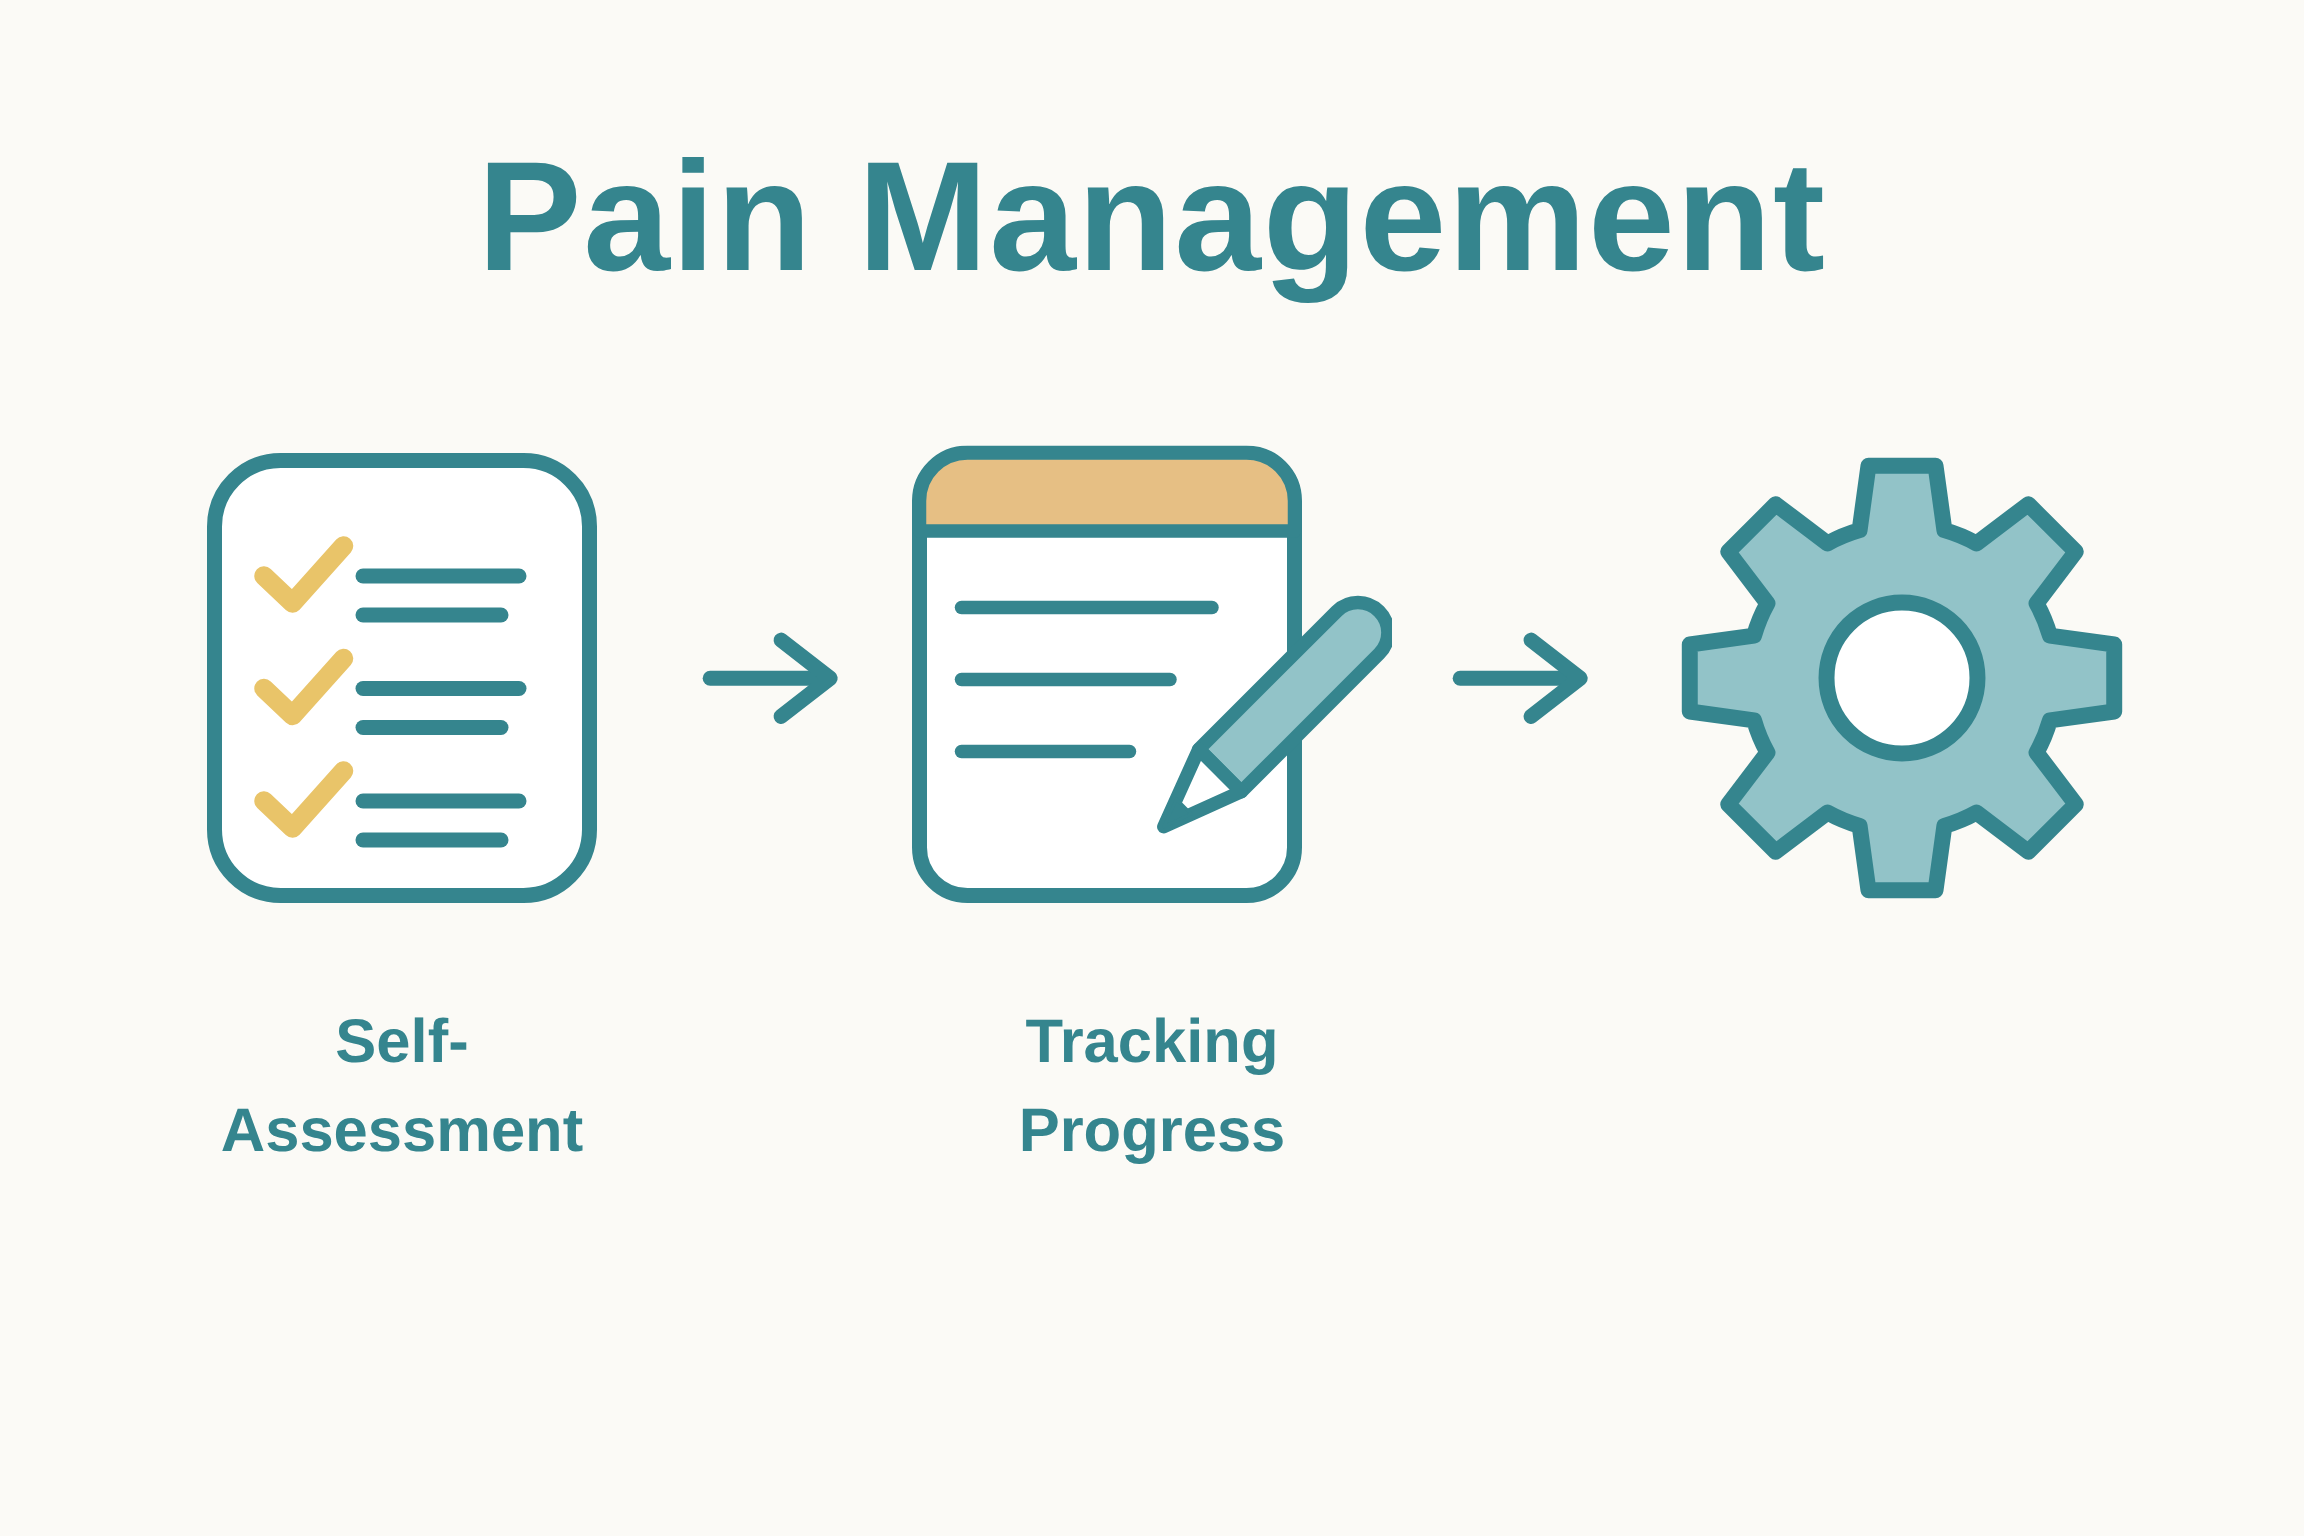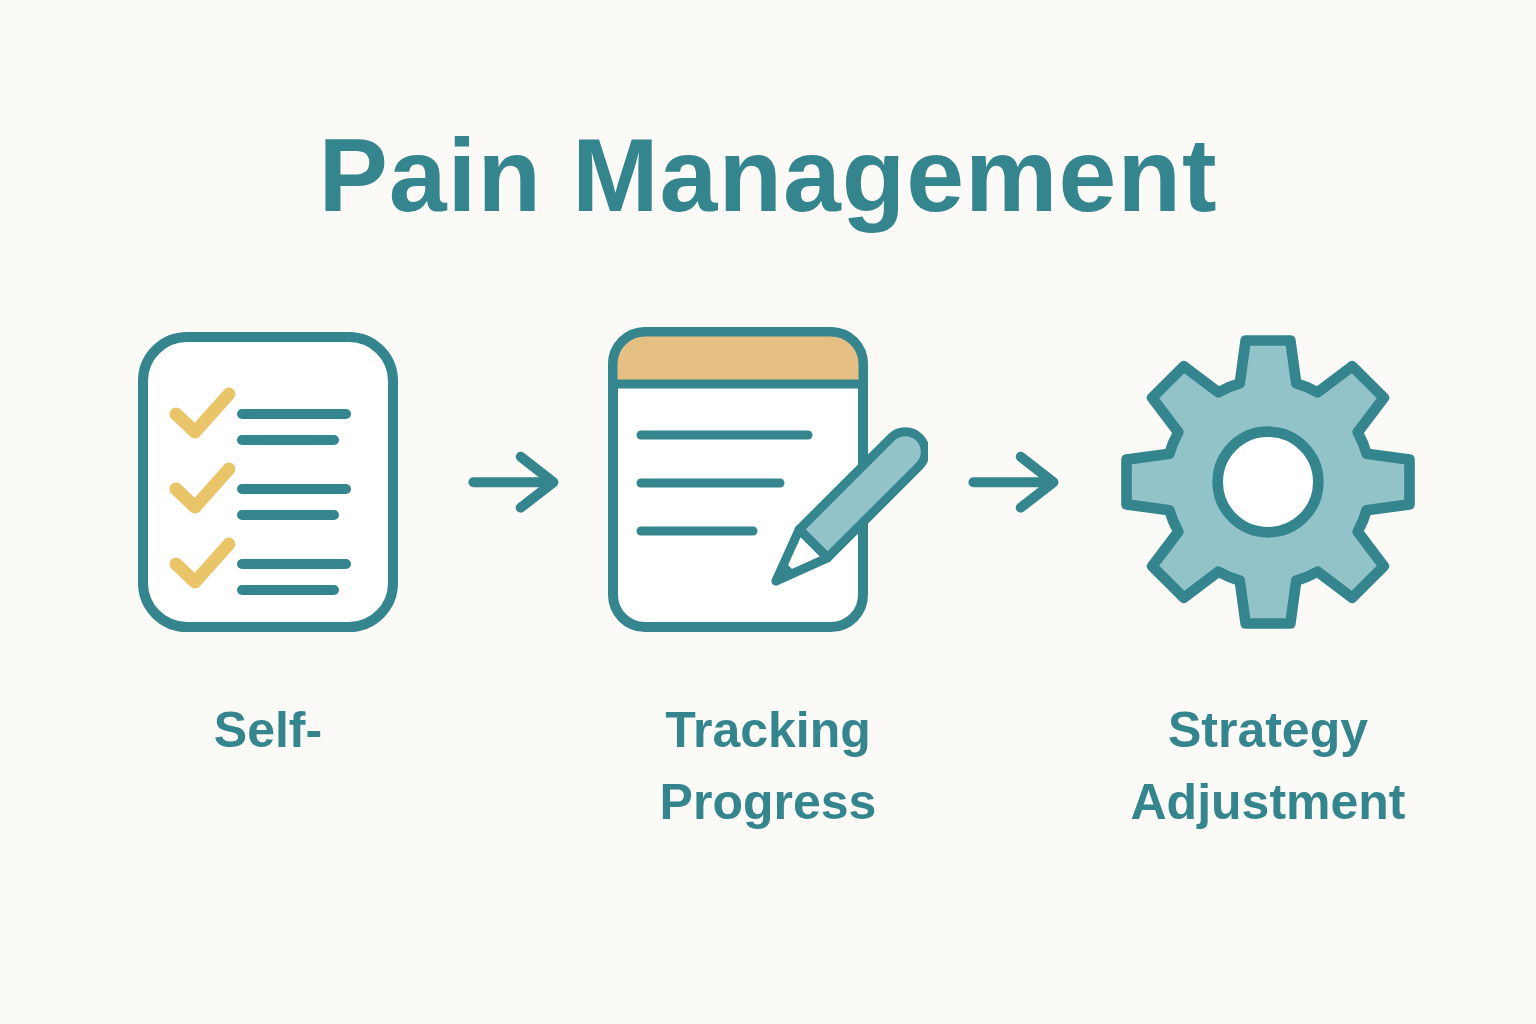--- a/index.html
+++ b/index.html
@@ -18,7 +18,7 @@
   }
   .canvas{width:1536px;height:1024px;position:relative;}
   .title{
-    margin:0;padding-top:116px;text-align:center;
+    margin:0;padding-top:86px;text-align:center;
     font-size:104px;font-weight:bold;color:var(--teal);
     letter-spacing:1px;
   }

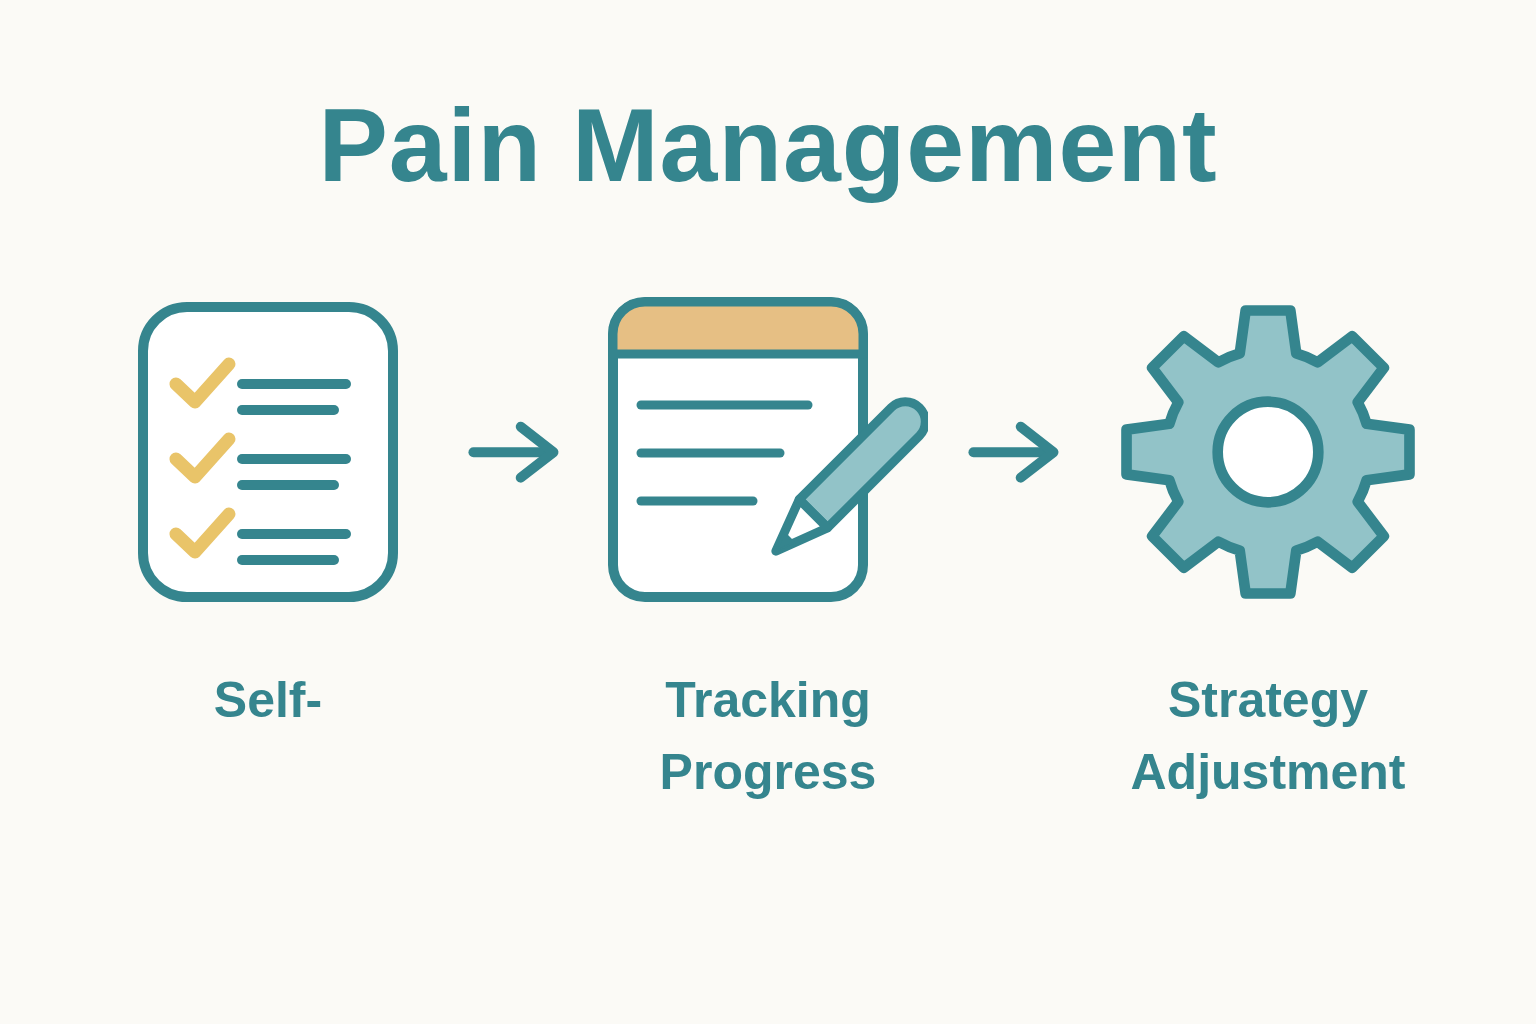--- a/index.html
+++ b/index.html
@@ -31,7 +31,7 @@
   .arrow-box{width:100px;margin-top:117px;flex:0 0 auto;}
   .label{
     margin-top:58px;text-align:center;
-    font-size:50px;font-weight:bold;color:var(--teal);
+    font-size:41px;font-weight:bold;color:var(--teal);
     line-height:1.43;
   }
   .label span{display:block;}

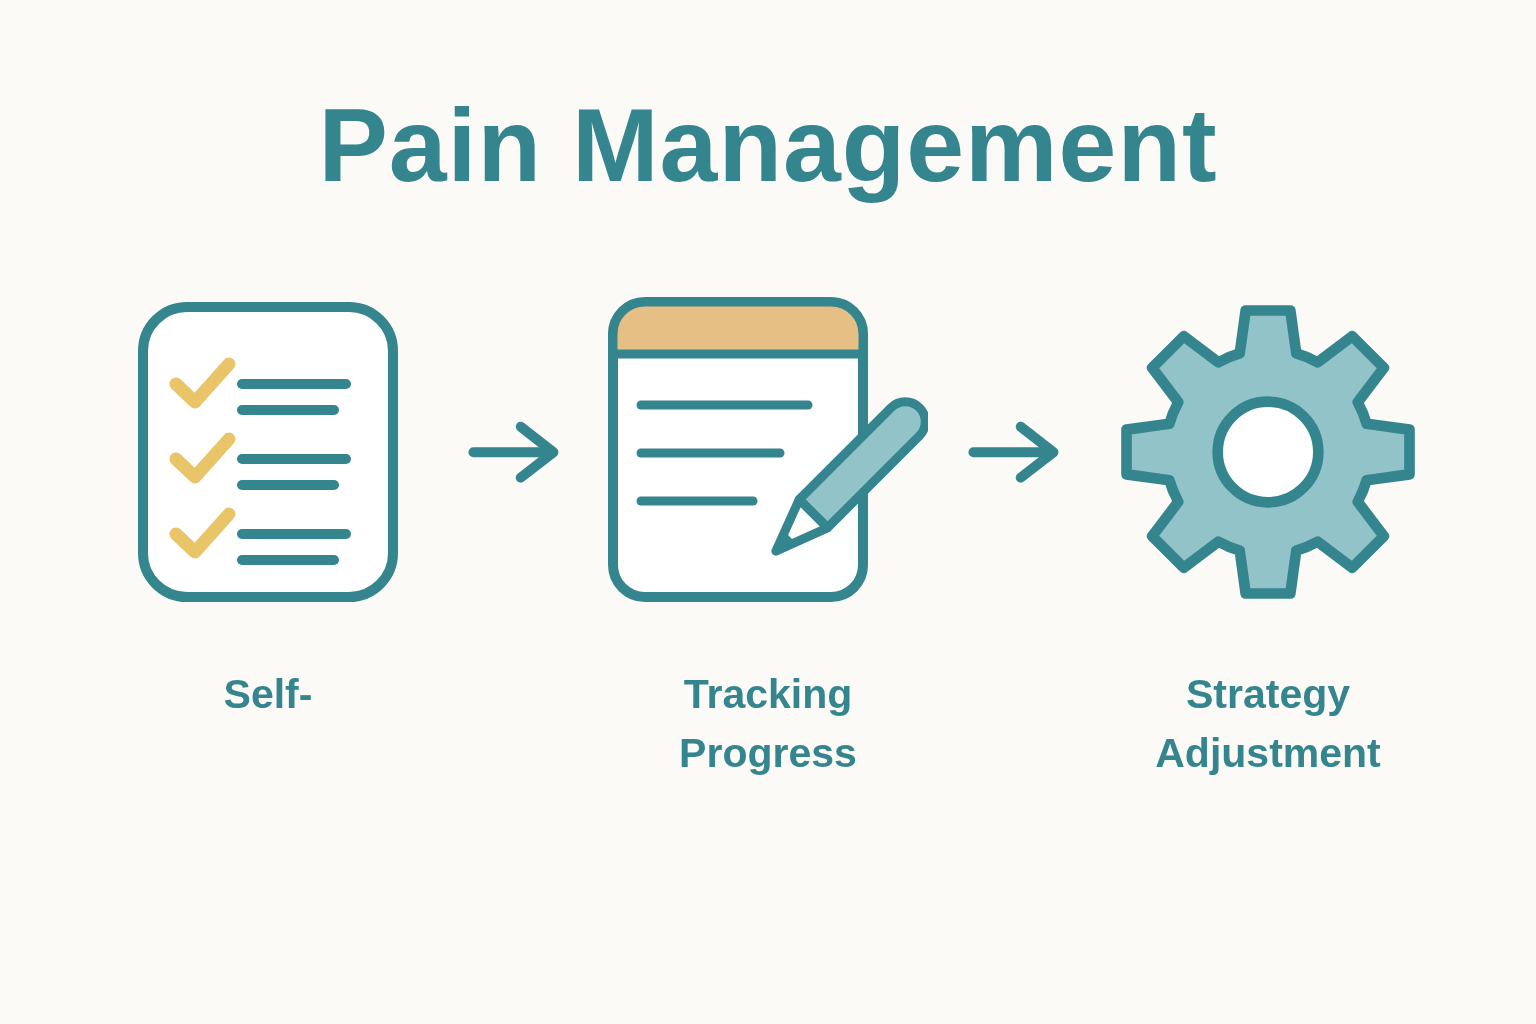--- a/index.html
+++ b/index.html
@@ -135,10 +135,6 @@
           <circle class="gear-hole" cx="155" cy="155" r="52"></circle>
         </svg>
       </div>
-      <div class="label">
-        <span>Strategy</span>
-        <span>Adjustment</span>
-      </div>
     </div>
 
   </div>

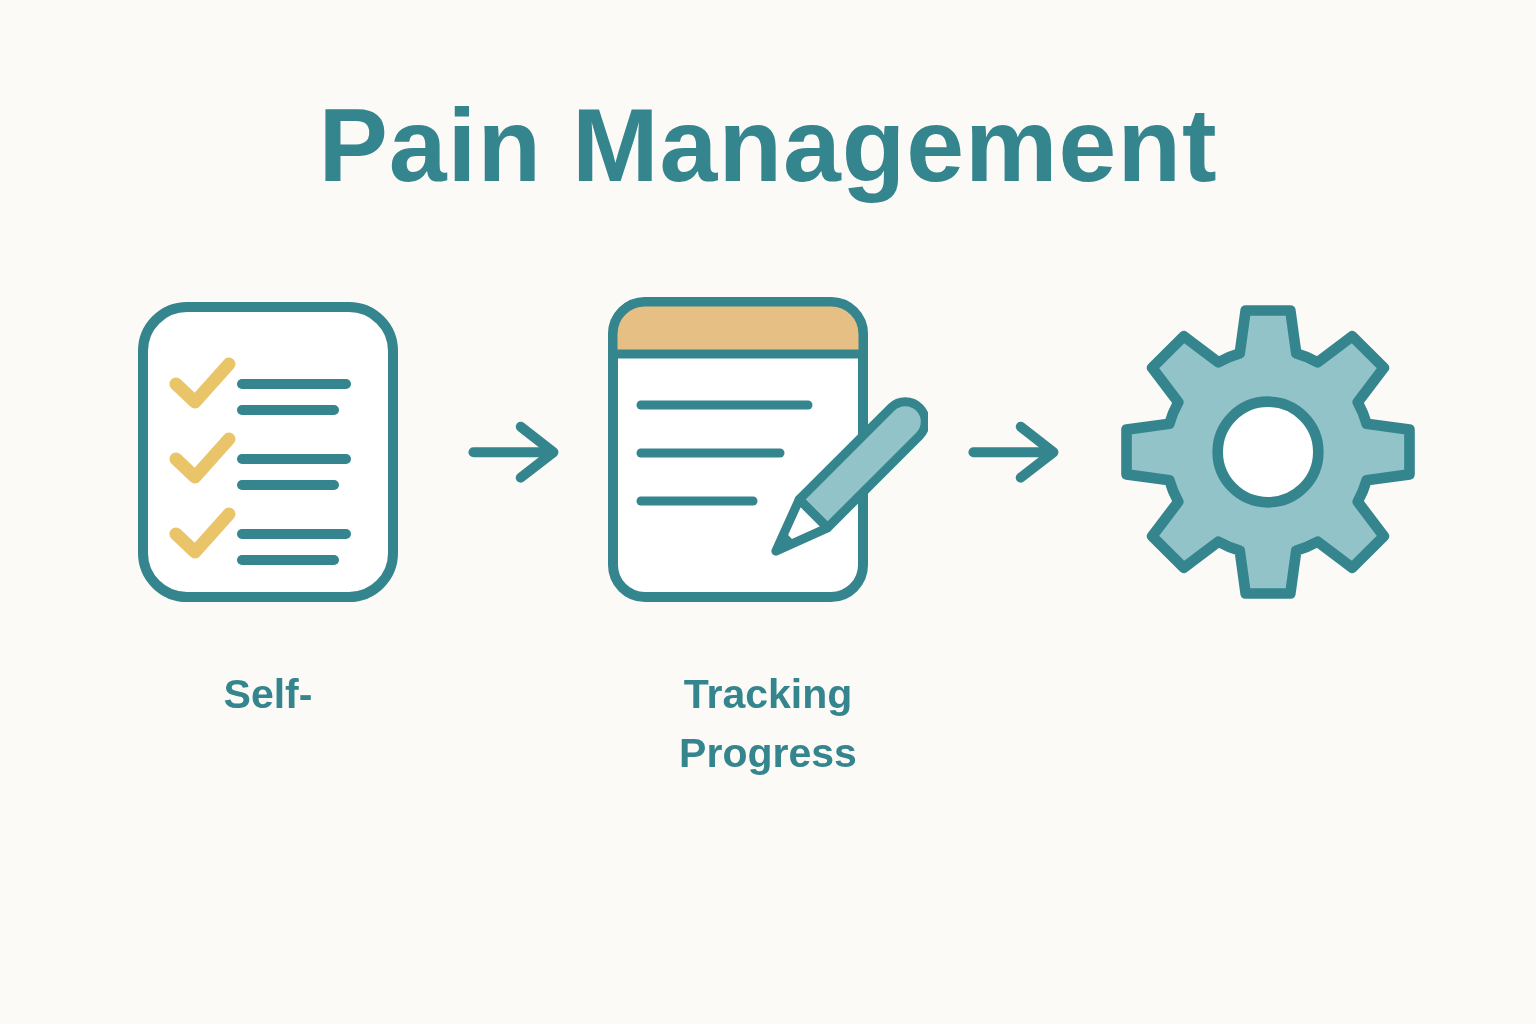--- a/index.html
+++ b/index.html
@@ -82,6 +82,7 @@
       </div>
       <div class="label">
         <span>Self-</span>
+        <span>Assessment</span>
       </div>
     </div>
 

